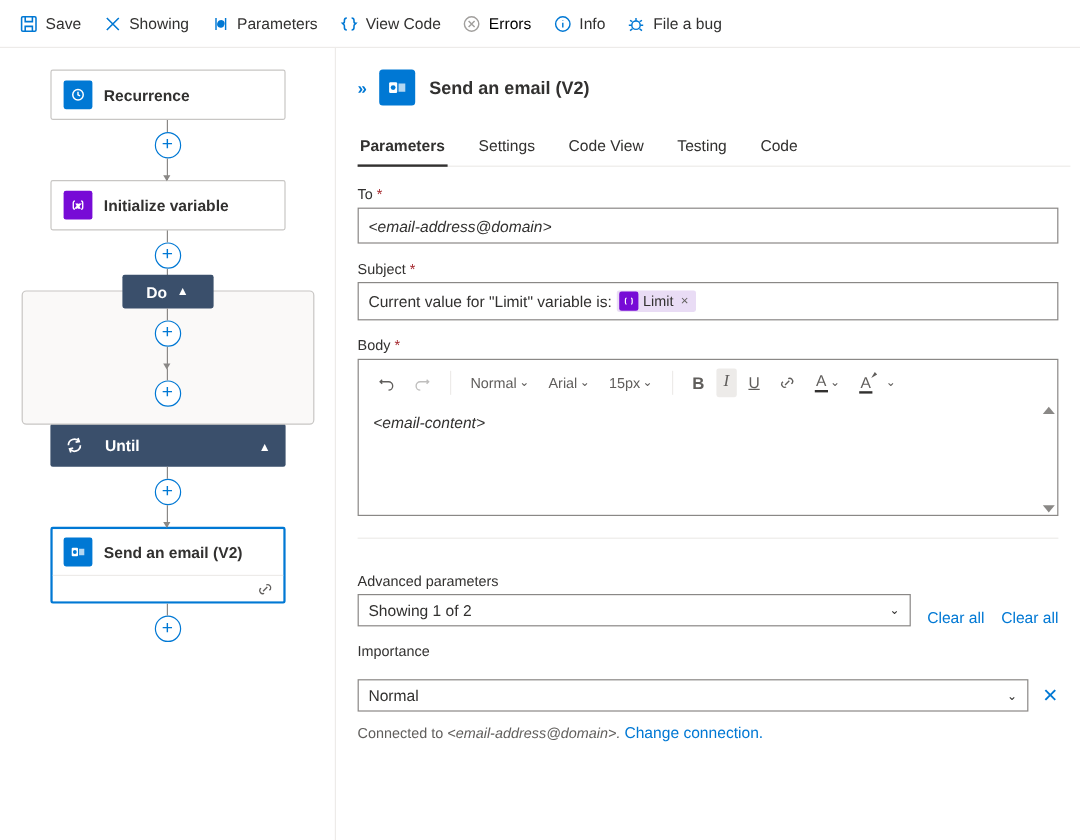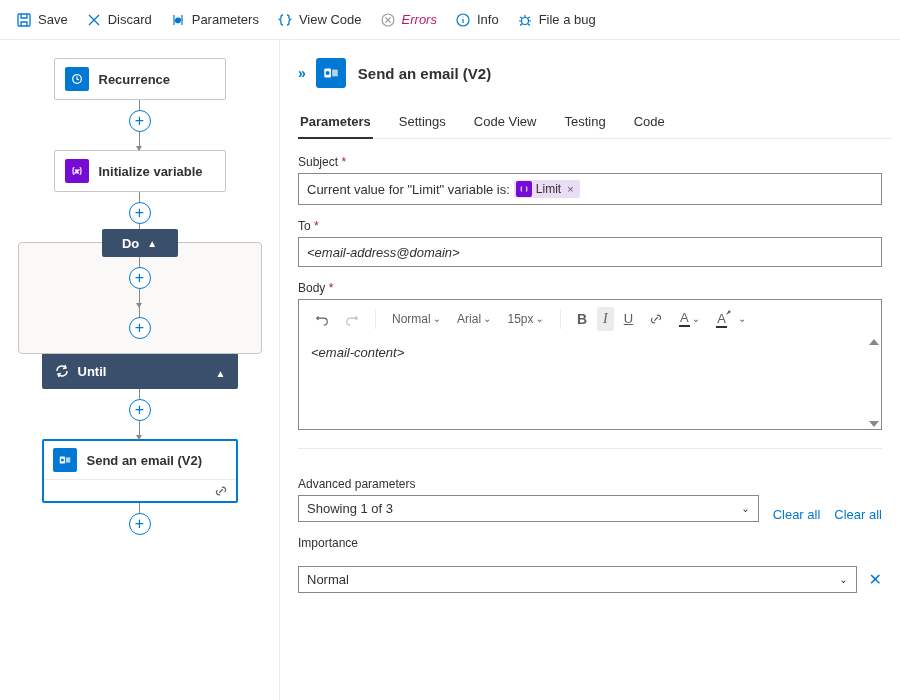--- a/index.html
+++ b/index.html
@@ -100,7 +100,7 @@
     <svg viewBox="0 0 16 16" stroke="#0078d4" stroke-width="1.3">
         <path d="M3 3l10 10M13 3L3 13"></path>
       </svg>
-    <span>Discard</span>
+    <span>Showing</span>
   </div>
   <div class="tbtn">
     <svg viewBox="0 0 16 16" fill="none" stroke="#0078d4" stroke-width="1.2">

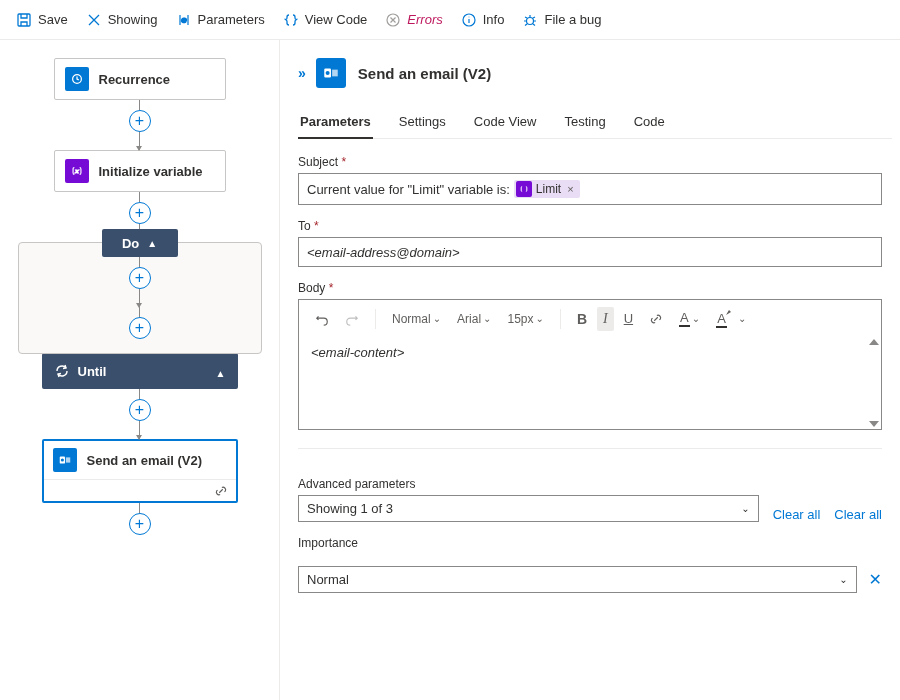--- a/index.html
+++ b/index.html
@@ -8,7 +8,7 @@
   
   .toolbar { display: flex; align-items: center; height: 40px; border-bottom: 1px solid #edebe9; padding: 0 8px; gap: 2px; }
   .tbtn { display: flex; align-items: center; gap: 6px; padding: 6px 8px; color: #323130; cursor: pointer; border-radius: 2px; }
-  .tbtn.disabled { color: #be185d; cursor: default; font-style: italic; }
+  .tbtn.disabled { color: #000000; cursor: default; }
   .tbtn svg { width: 16px; height: 16px; }
   .tbtn.disabled svg { stroke: #a19f9d; }
 

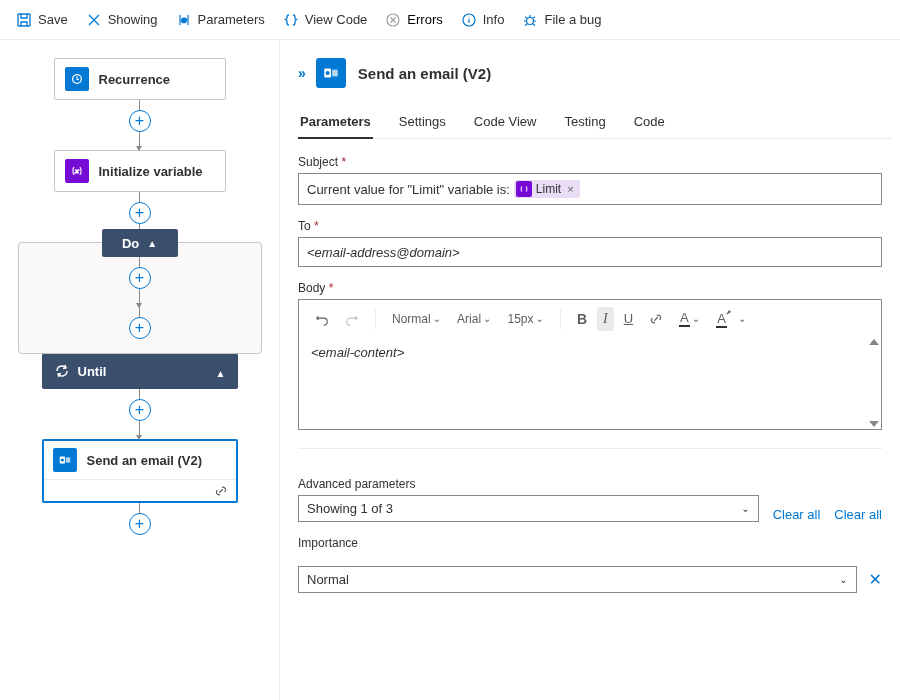--- a/index.html
+++ b/index.html
@@ -18,7 +18,7 @@
   .panel { flex: 1; padding: 18px 8px 12px 18px; overflow: hidden; }
 
   
-  .node { width: 172px; background: #fff; border: 1px solid #c8c6c4; border-radius: 2px; display: flex; align-items: center; padding: 8px 10px; gap: 10px; font-size: 13px; font-weight: 600; }
+  .node { width: 196px; background: #fff; border: 1px solid #c8c6c4; border-radius: 2px; display: flex; align-items: center; padding: 8px 10px; gap: 10px; font-size: 13px; font-weight: 600; }
   .node.selected { border: 2px solid #0078d4; padding: 7px 9px; }
   .node-icon { width: 24px; height: 24px; border-radius: 2px; display: flex; align-items: center; justify-content: center; flex-shrink: 0; }
   .ic-blue { background: #0078d4; }

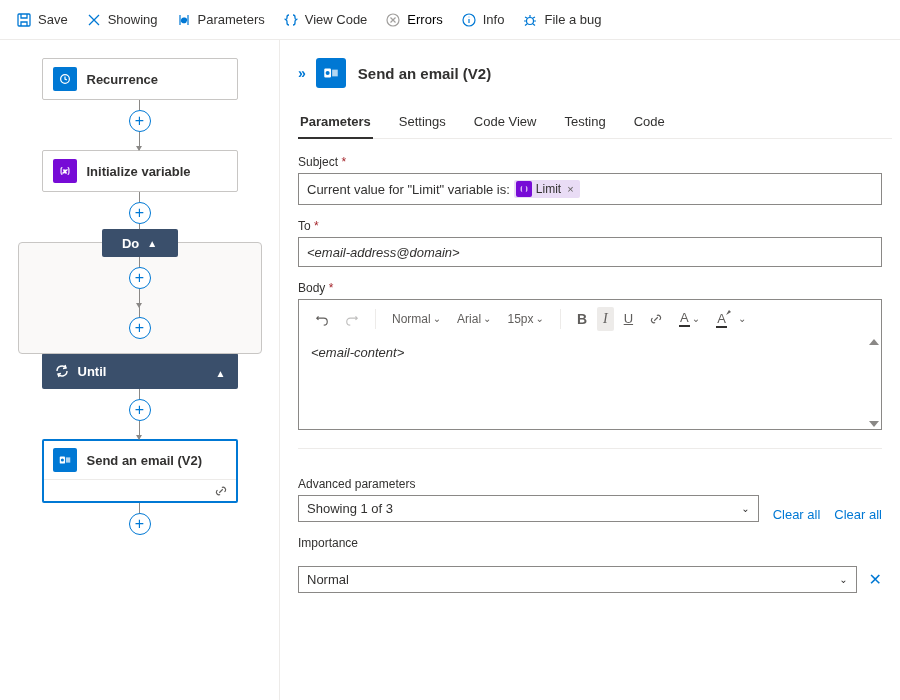--- a/index.html
+++ b/index.html
@@ -239,6 +239,13 @@
       <div class="tab">Code View</div>
       <div class="tab">Testing</div>
       <div class="tab">Code</div>
+    </div>
+
+    <div class="field">
+      <span class="flabel"><span>To</span> <span class="req">*</span></span>
+      <div class="finput italic">
+        <span>&lt;email-address@domain&gt;</span>
+      </div>
     </div>
 
     <div class="field">
@@ -258,13 +265,6 @@
     </div>
 
     <div class="field">
-      <span class="flabel"><span>To</span> <span class="req">*</span></span>
-      <div class="finput italic">
-        <span>&lt;email-address@domain&gt;</span>
-      </div>
-    </div>
-
-    <div class="field">
       <span class="flabel"><span>Body</span> <span class="req">*</span></span>
       <div class="rte">
         <div class="rte-tb">

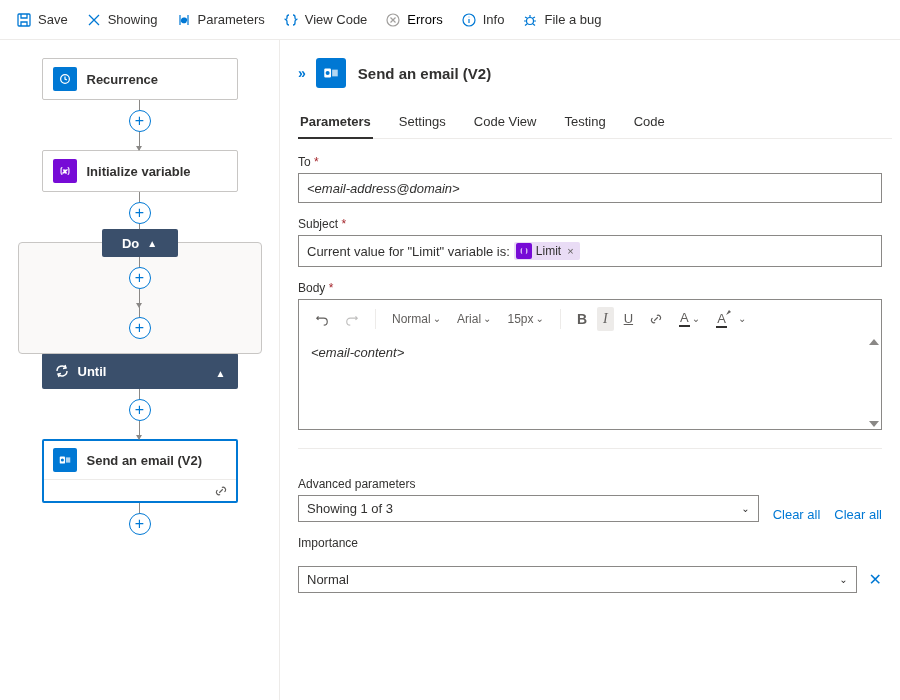--- a/index.html
+++ b/index.html
@@ -35,7 +35,7 @@
 
   .loop-box { width: 244px; border: 1px solid #c8c6c4; border-radius: 4px; background: #faf9f8; padding: 0 0 14px 0; display: flex; flex-direction: column; align-items: center; position: relative; margin-top: 0; }
   .do-header { background: #3a4f6b; color: #fff; width: 76px; height: 28px; border-radius: 2px; display: flex; align-items: center; justify-content: center; gap: 8px; font-weight: 600; margin-top: -14px; font-size: 13px; }
-  .until-bar { background: #3a4f6b; color: #fff; width: 196px; display: flex; align-items: flex-end; padding: 10px 12px; border-radius: 2px; gap: 8px; font-weight: 600; margin-top: -1px; }
+  .until-bar { background: #3a4f6b; color: #fff; width: 196px; display: flex; align-items: flex-end; padding: 10px 12px; border-radius: 2px; gap: 18px; font-weight: 600; margin-top: -1px; }
 
   .send-node-wrap { width: 196px; border: 2px solid #0078d4; border-radius: 2px; }
   .send-node { display: flex; align-items: center; padding: 7px 9px; gap: 10px; font-weight: 600; background: #fff; }

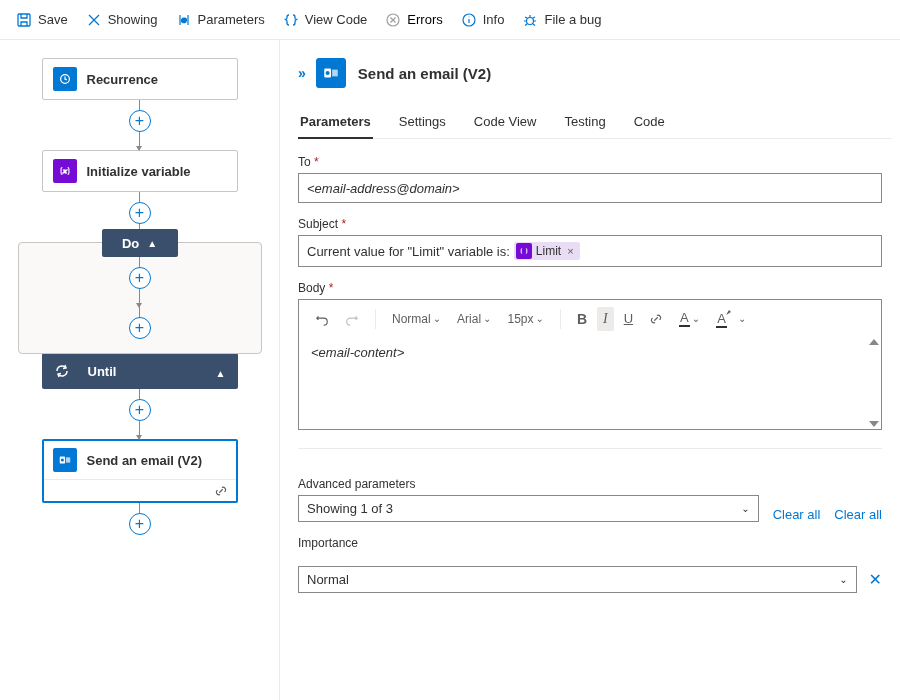--- a/index.html
+++ b/index.html
@@ -324,7 +324,7 @@
       <div class="adv-select">
         <span class="flabel">Advanced parameters</span>
         <div class="select">
-          <span>Showing 1 of 3</span>
+          <span>Showing 1 of 2</span>
           <span class="chev">⌄</span>
         </div>
       </div>

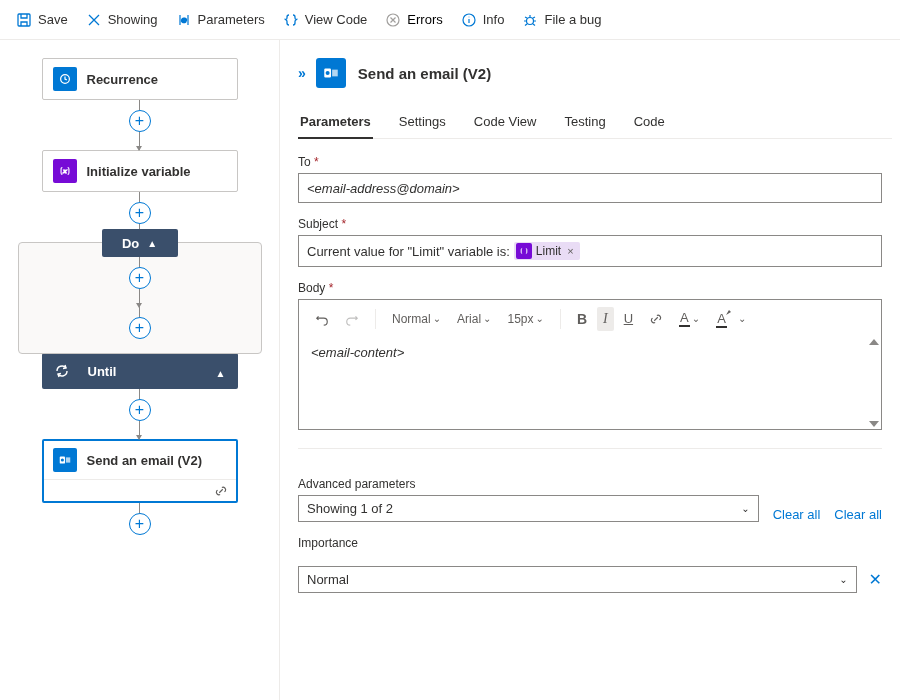--- a/index.html
+++ b/index.html
@@ -343,6 +343,11 @@
       <span class="xbtn">✕</span>
     </div>
 
+    <div class="conn">
+      <span>Connected to</span>
+      <span class="it">&lt;email-address@domain&gt;.</span>
+      <span class="link">Change connection.</span>
+    </div>
   </div>
 </div>
 

